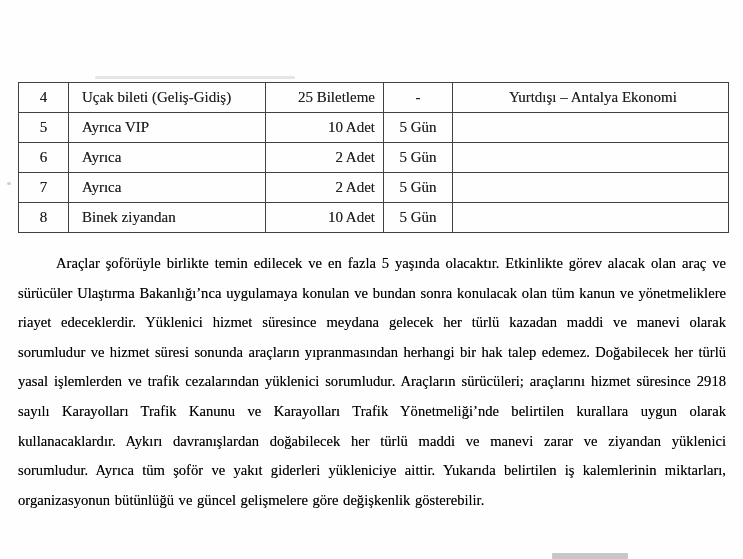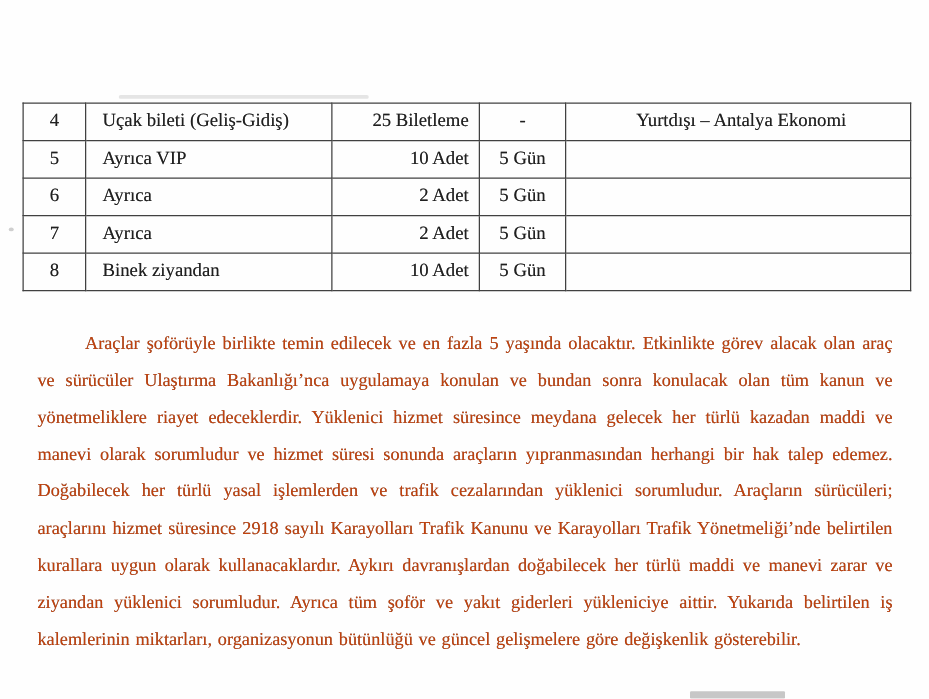--- a/index.html
+++ b/index.html
@@ -63,12 +63,12 @@
     left: 18px;
     right: 17px;
     top: 249px;
-    margin: 12px;
+    margin: 0;
     font-size: 14.6px;
     line-height: 29.6px;
     text-align: justify;
     text-indent: 38px;
-    color: #c2410c;
+    color: #000000;
     word-spacing: 1px;
   }
 

